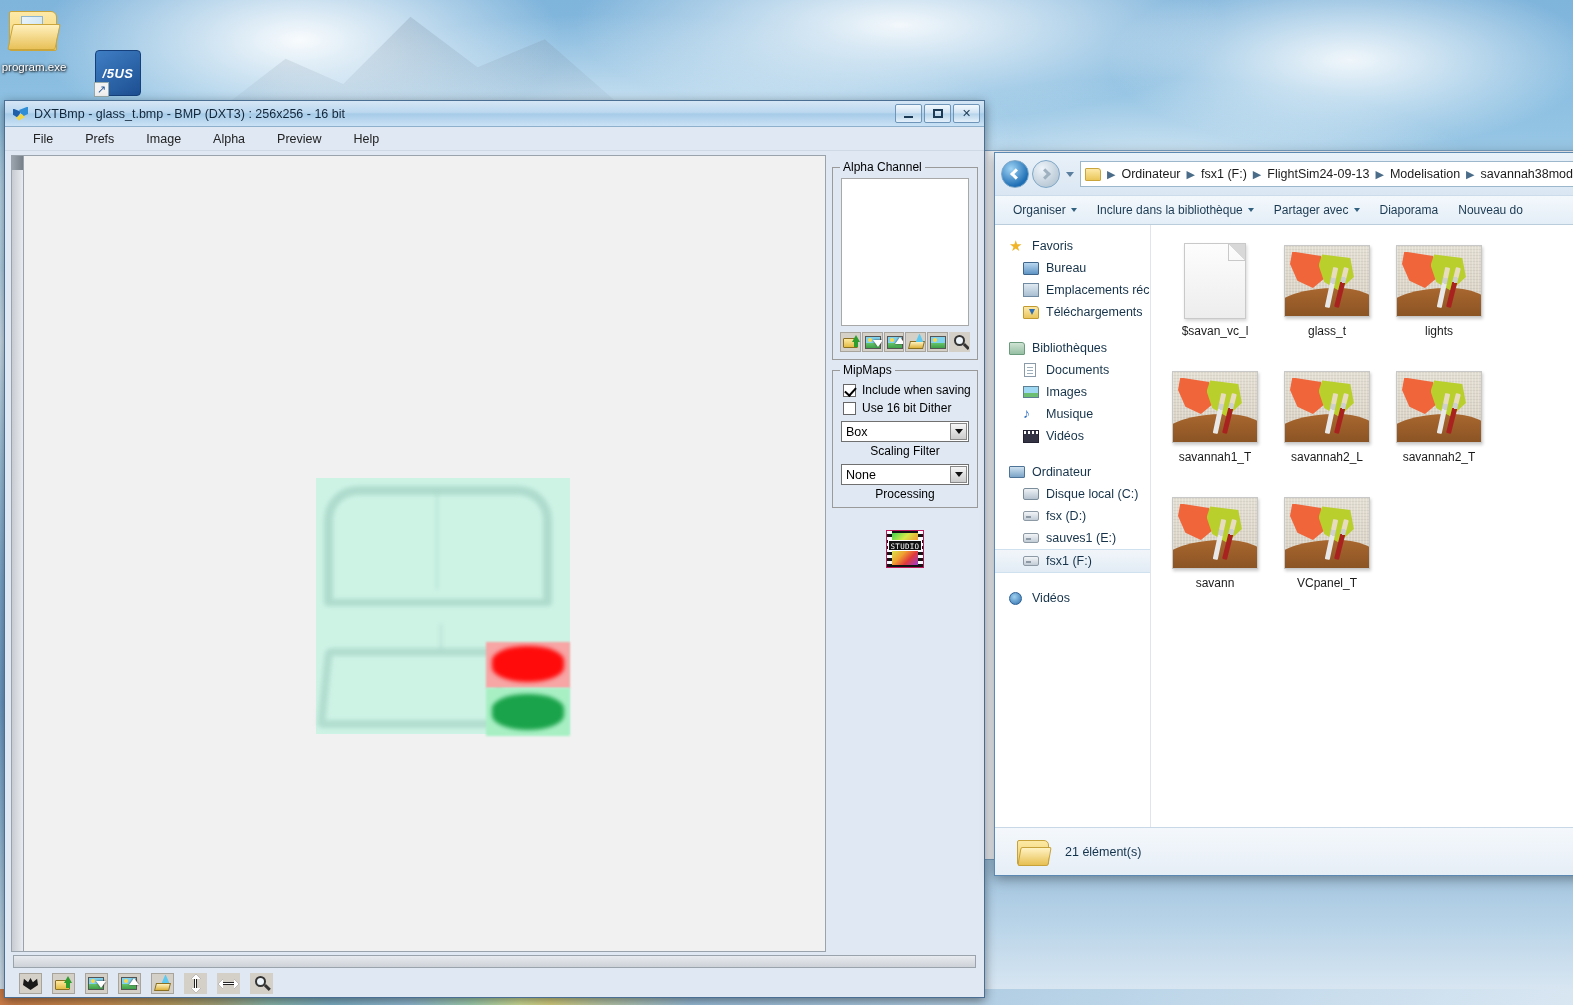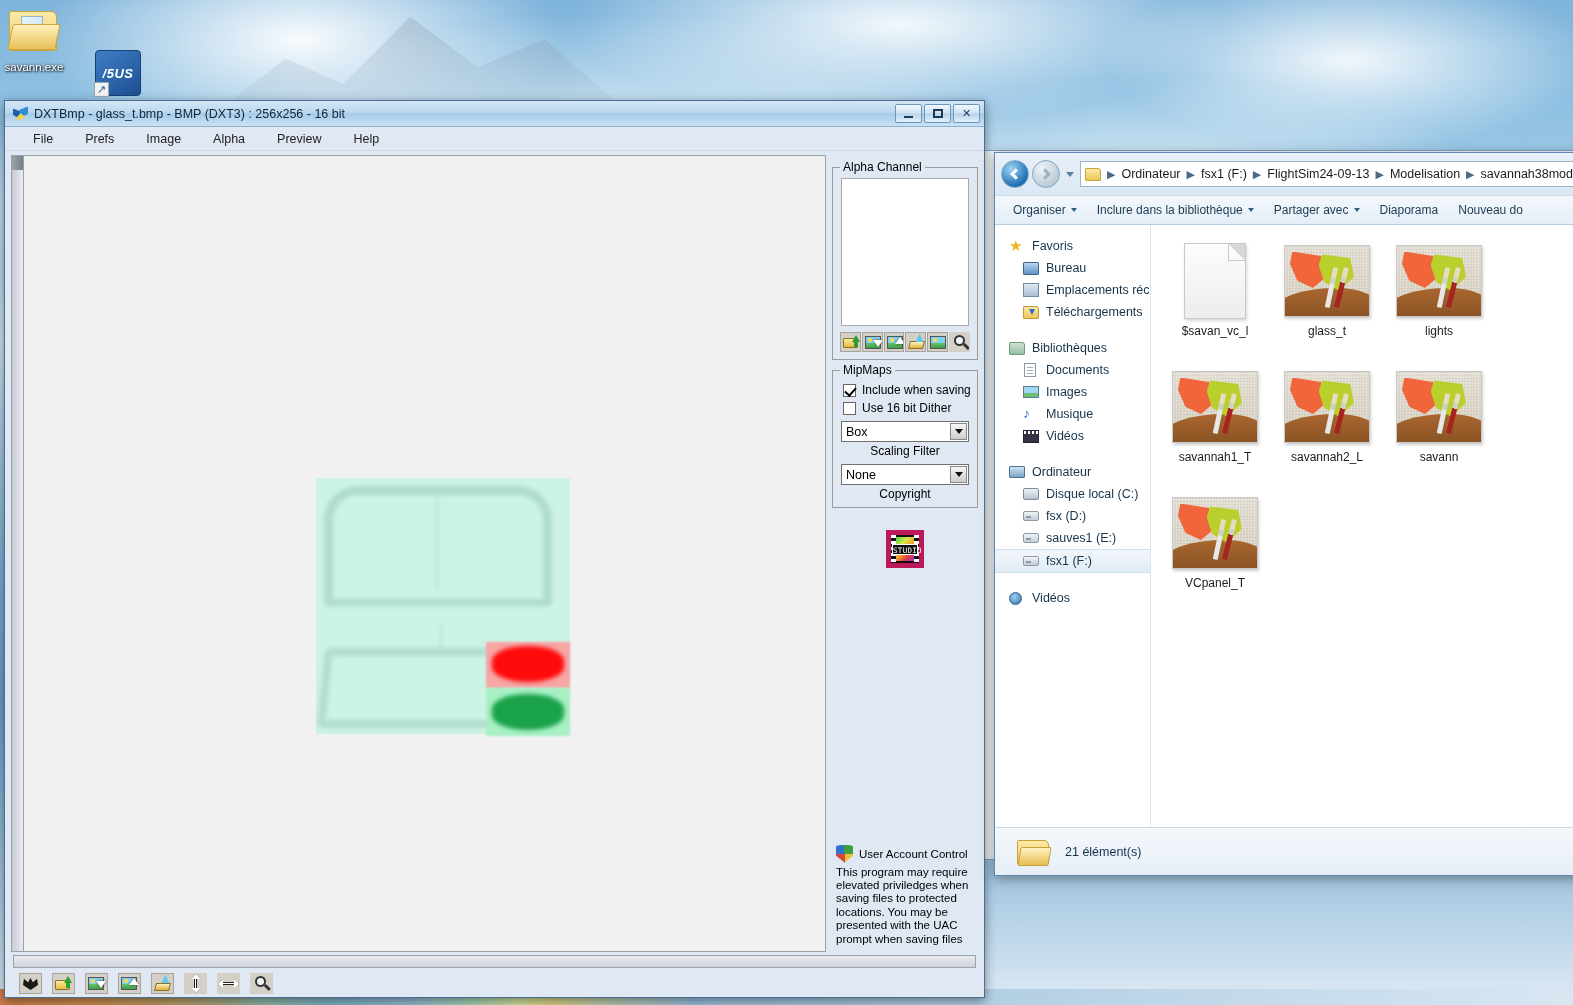--- a/index.html
+++ b/index.html
@@ -543,7 +543,7 @@
         <span class="flap"></span>
     </span>
   </span>
-  <span>savann.exe</span>
+  <span>program.exe</span>
 </div>
 
 <div class="desk-icon" style="left:68px; top:10px;margin-top:40px;">

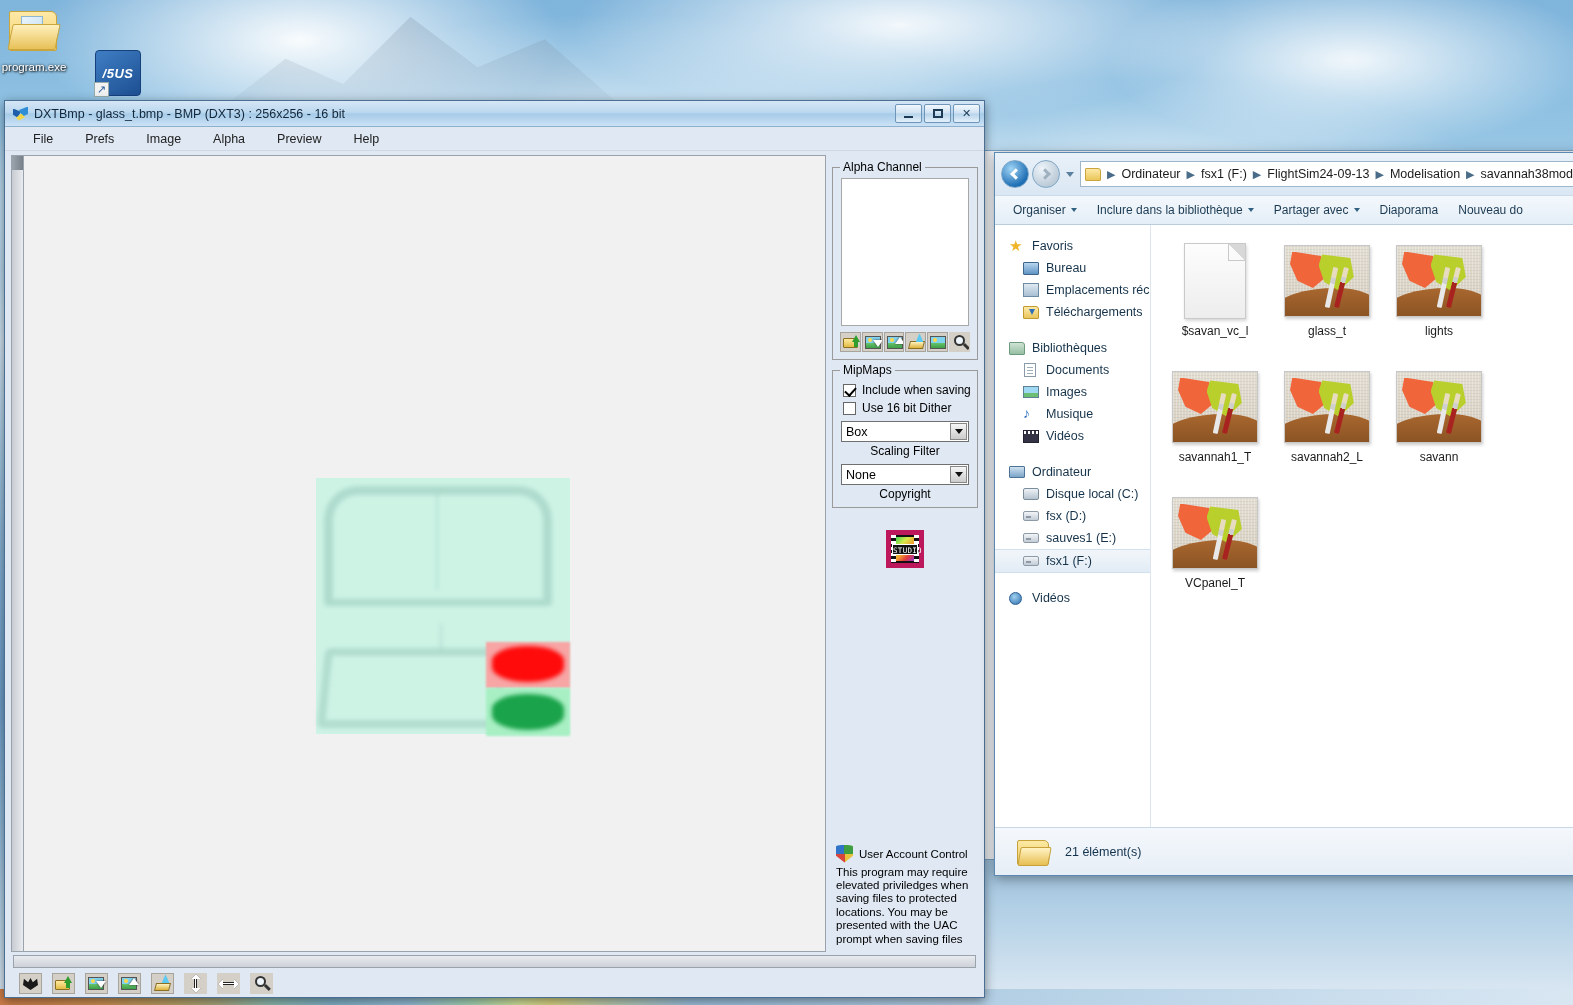--- a/index.html
+++ b/index.html
@@ -943,7 +943,6 @@
         <span class="filelabel">savannah2_L</span>
       </div>
 
-
       <div class="fileitem">
         <span class="thumb-frame">
           <span class="tex-thumb">
@@ -955,10 +954,8 @@
               <i class="br2"></i>
           </span>
         </span>
-        <span class="filelabel">savann</span>
-      </div>
-
-
+        <span class="filelabel">savannah2_T</span>
+      </div>
 
       <div class="fileitem">
         <span class="thumb-frame">
@@ -971,6 +968,22 @@
               <i class="br2"></i>
           </span>
         </span>
+        <span class="filelabel">savann</span>
+      </div>
+
+
+
+      <div class="fileitem">
+        <span class="thumb-frame">
+          <span class="tex-thumb">
+            <i class="canvasbg"></i>
+              <i class="brown"></i>
+              <i class="orange"></i>
+              <i class="green"></i>
+              <i class="br1"></i>
+              <i class="br2"></i>
+          </span>
+        </span>
         <span class="filelabel">VCpanel_T</span>
       </div>
 

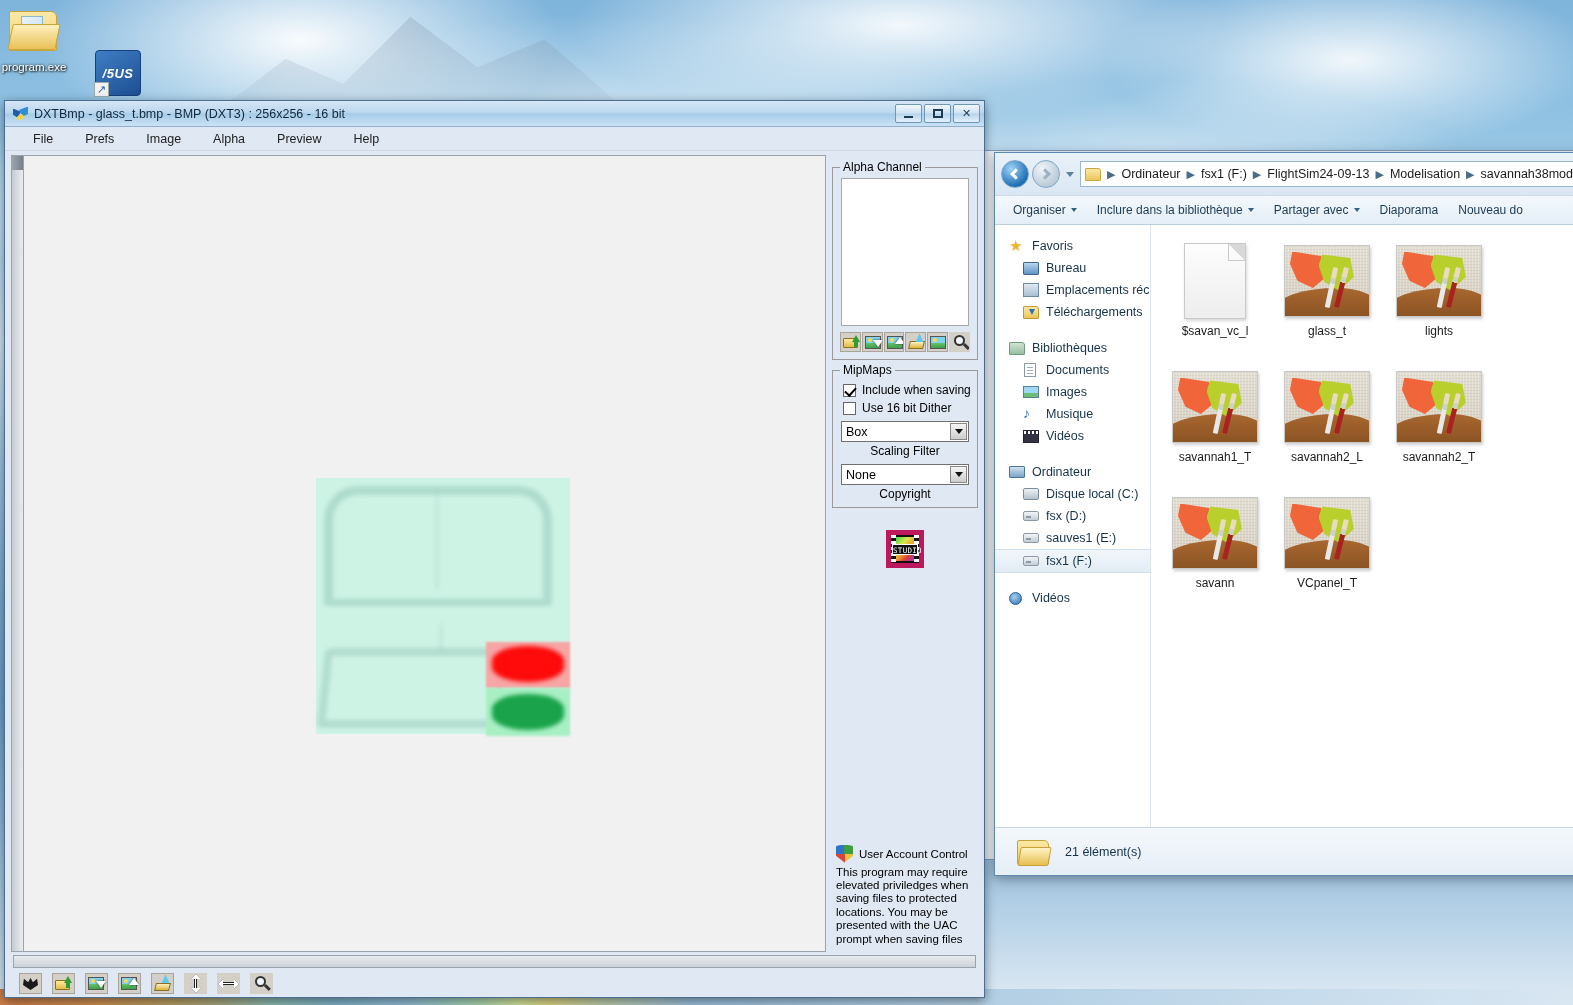--- a/index.html
+++ b/index.html
@@ -669,7 +669,7 @@
               <i></i>
             </span>
         </div>
-        <div class="sublabel">Copyright</div>
+        <div class="sublabel">Processing</div>
       </div>
 
       <div id="studio-ico">

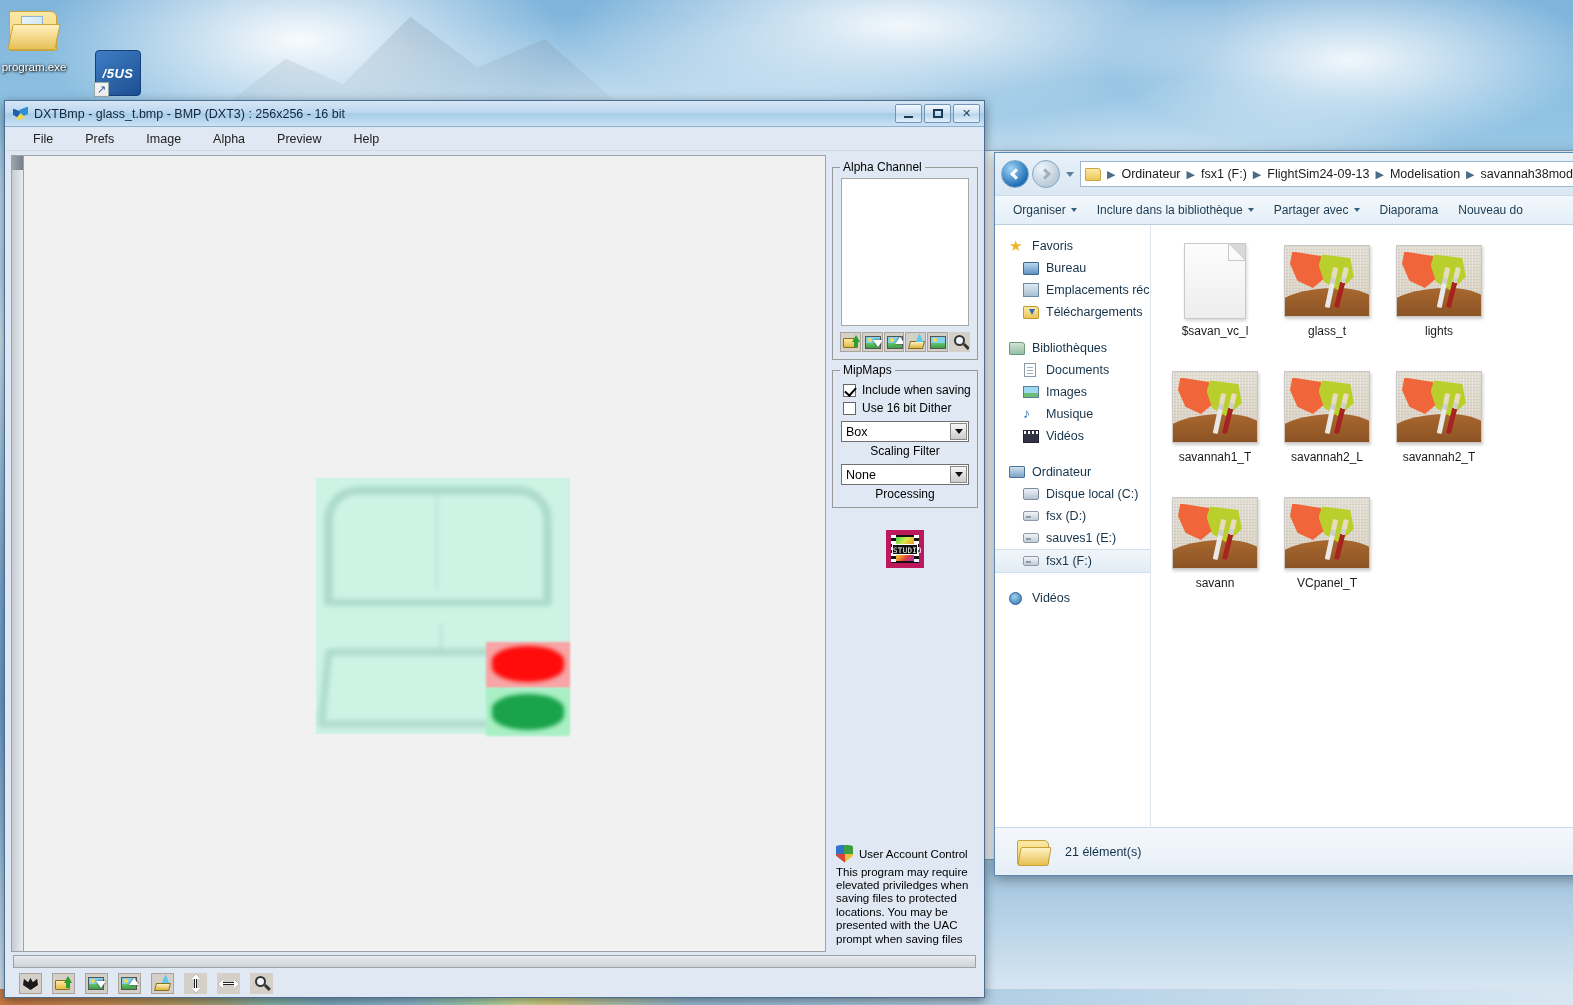--- a/index.html
+++ b/index.html
@@ -284,7 +284,7 @@
   
   #studio-ico {
     width:38px; height:38px; margin:22px auto 0 auto; position:relative;
-    background:#111; border:5px solid #be185d; padding:6px 0;
+    background:#111; border:1px solid #be185d; padding:6px 0;
   }
   #studio-ico .strip {
     position:absolute; left:0; top:0; bottom:0; width:5px;

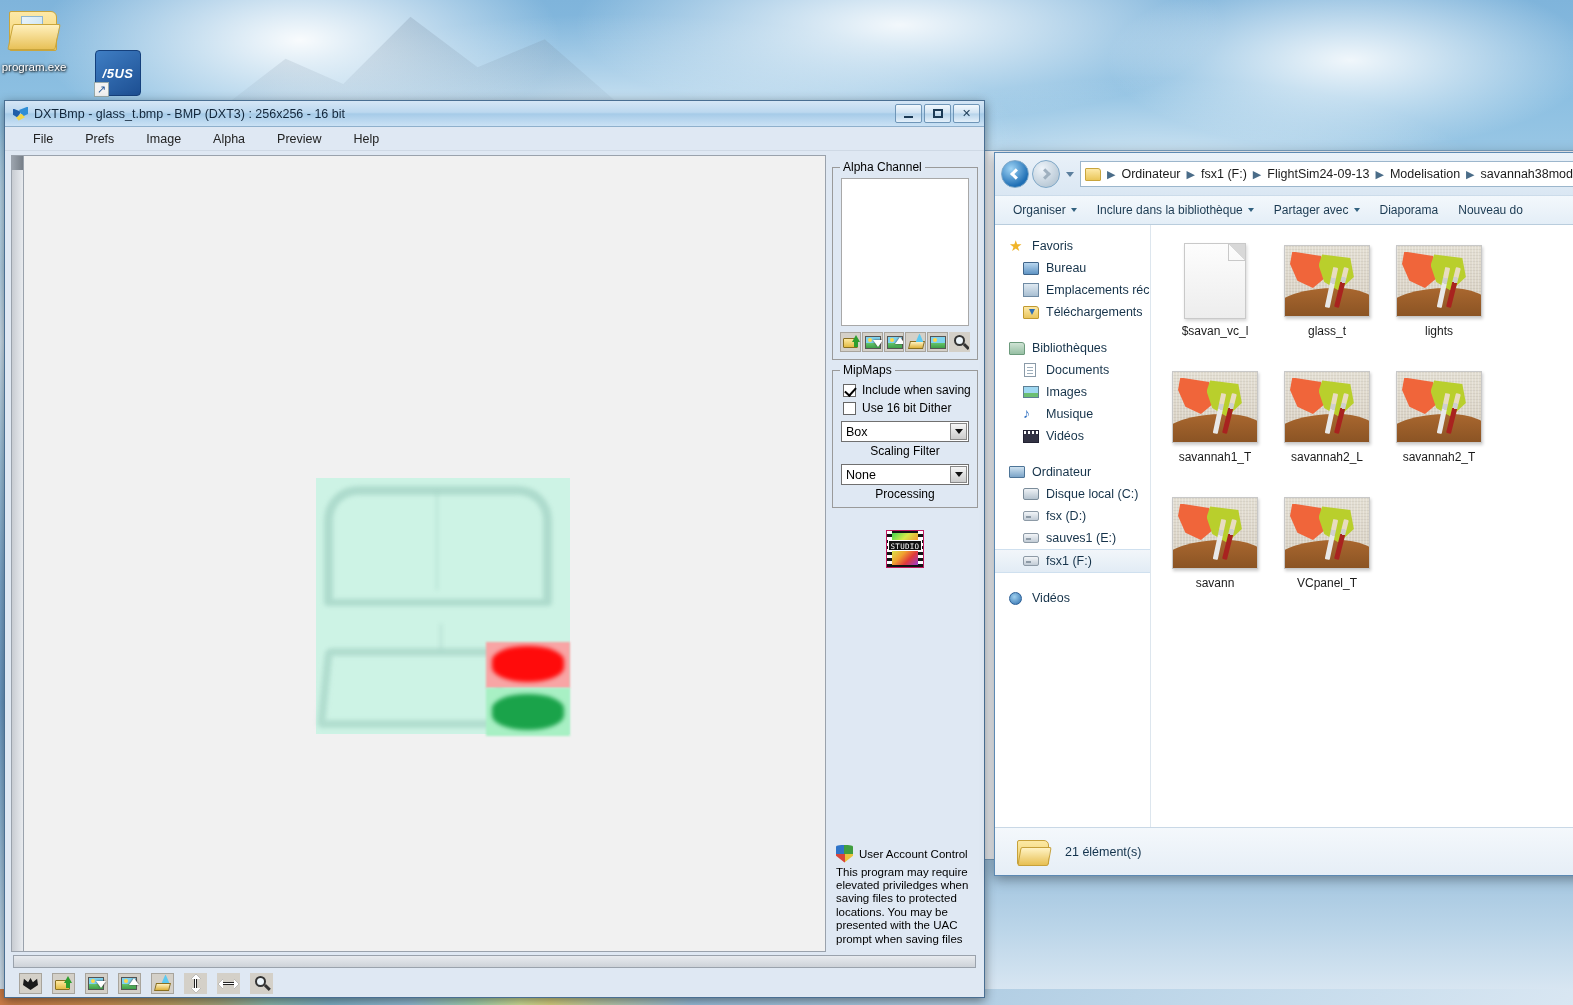--- a/index.html
+++ b/index.html
@@ -679,13 +679,6 @@
         <span class="lbl">STUDIO</span>
       </div>
 
-      <div id="uac">
-        <div class="hdr">
-          <span class="shield"></span>
-          <span>User Account Control</span>
-        </div>
-        <p>This program may require elevated priviledges when saving files to protected locations. You may be presented with the UAC prompt when saving files</p>
-      </div>
 
     </div>
   </div>

